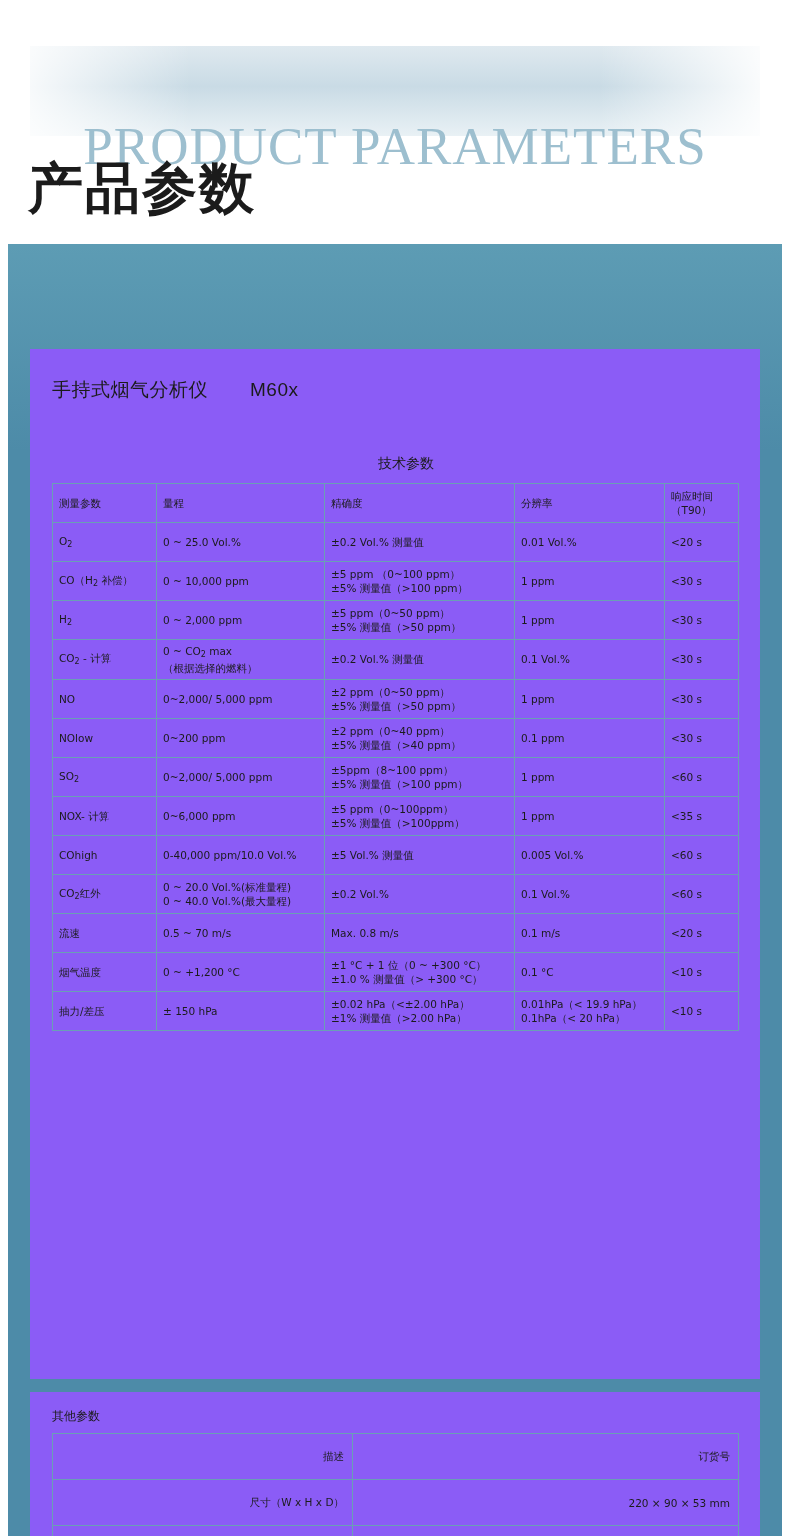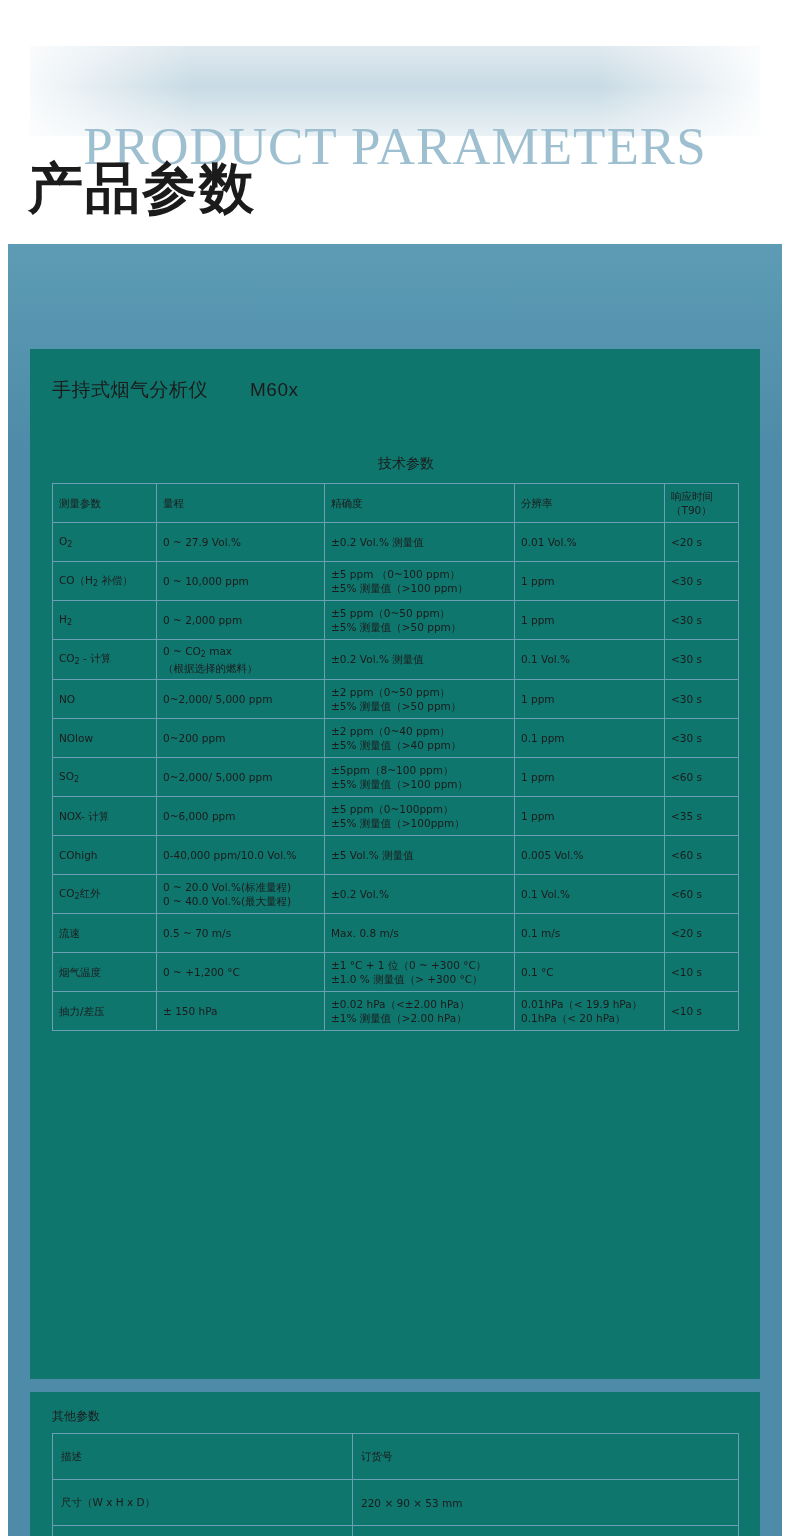--- a/index.html
+++ b/index.html
@@ -95,7 +95,7 @@
   
   .card {
     position: absolute;
-    background: #0f766e;
+    background: #8b5cf6;
     box-sizing: border-box;
   }
   #card-main {

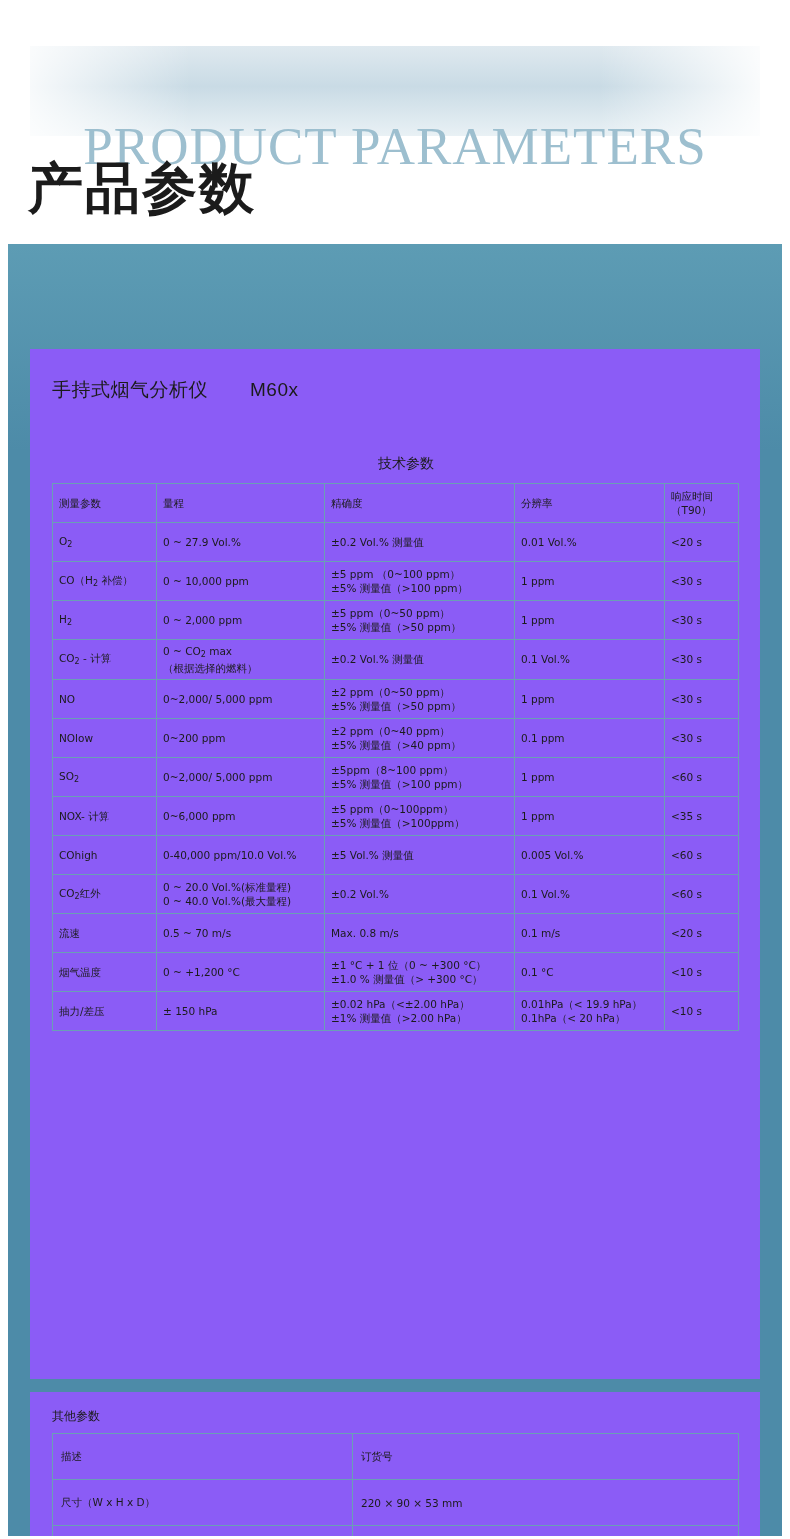--- a/index.html
+++ b/index.html
@@ -238,7 +238,7 @@
             <tr>
               <td class="c0">O<sub>2</sub></td>
               <td class="c1">
-                <span class="cell-line">0 ~ 27.9 Vol.%</span>
+                <span class="cell-line">0 ~ 25.0 Vol.%</span>
               </td>
               <td class="c2">
                 <span class="cell-line">±0.2 Vol.% 测量值</span>

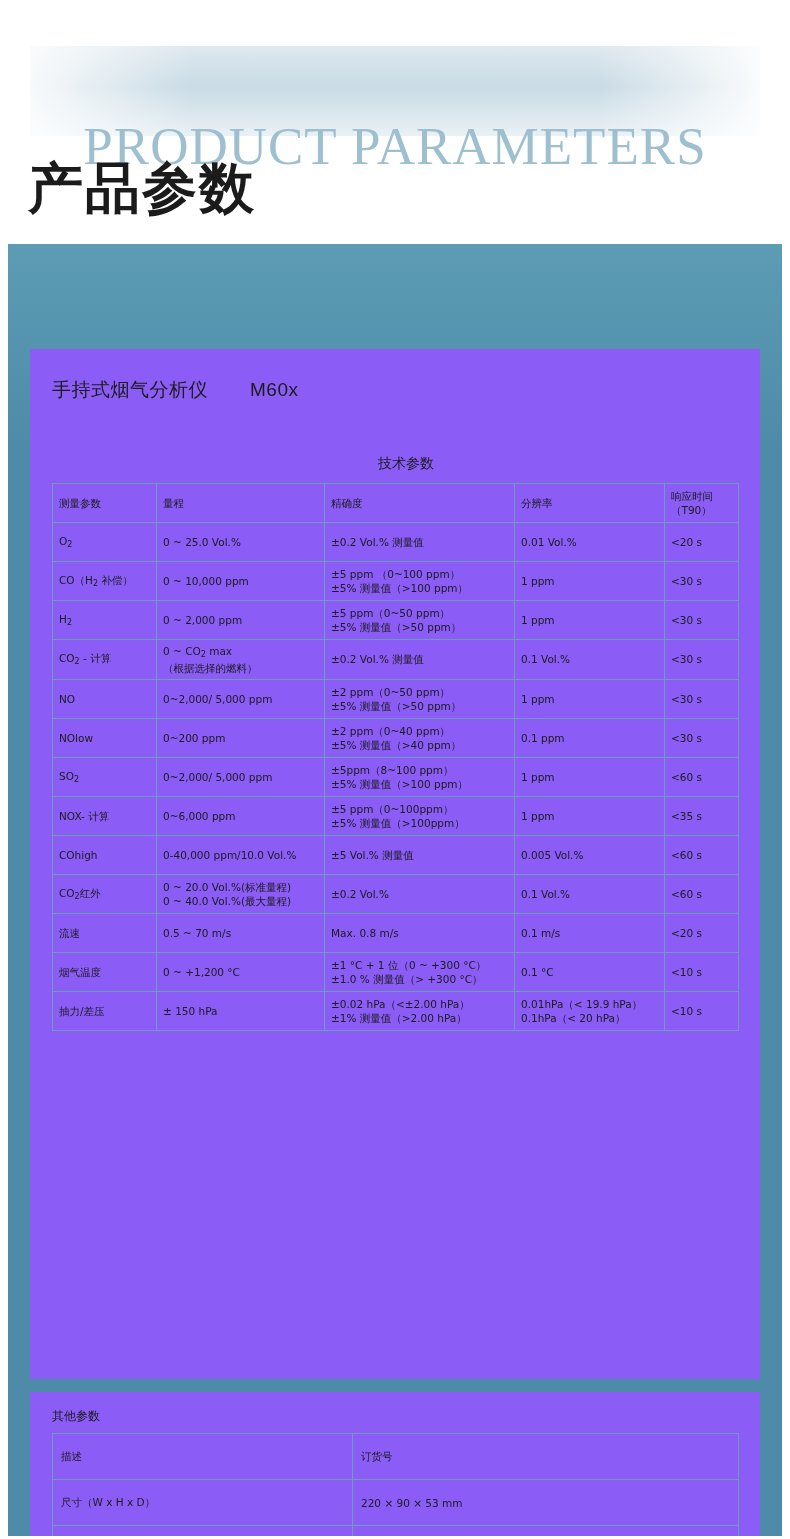--- a/index.html
+++ b/index.html
@@ -184,6 +184,7 @@
     height: 21px;
     font-family: "DejaVu Sans", sans-serif;
     vertical-align: middle;
+    text-align: right;
   }
   .o0 { width: 300px; }
   .o1 { width: 386px; }

